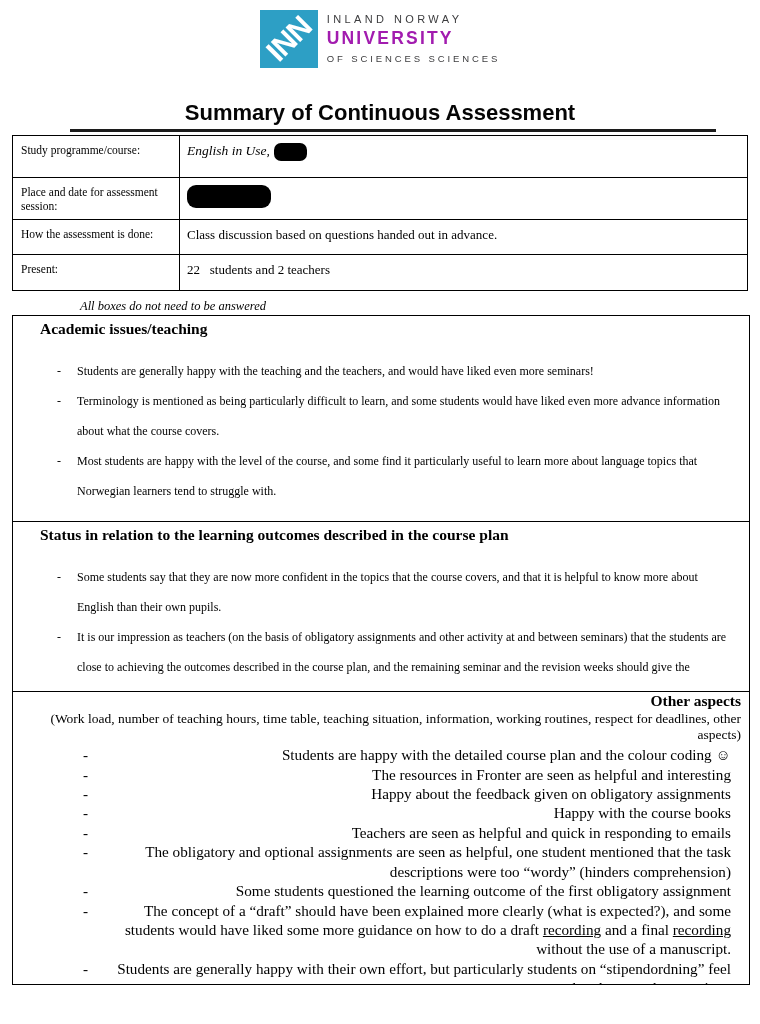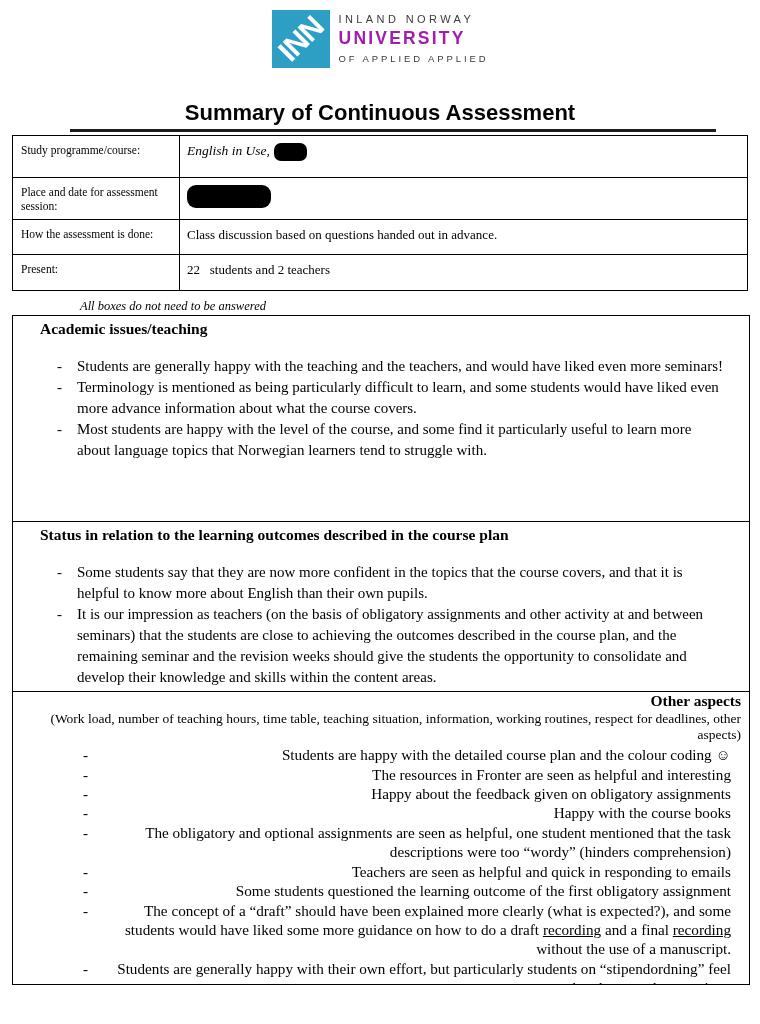--- a/index.html
+++ b/index.html
@@ -145,7 +145,7 @@
   <div class="logo-text">
     <div class="logo-line1">INLAND NORWAY</div>
     <div class="logo-line2">UNIVERSITY</div>
-    <div class="logo-line3">OF APPLIED APPLIED</div>
+    <div class="logo-line3">OF SCIENCES SCIENCES</div>
   </div>
 </div>
 

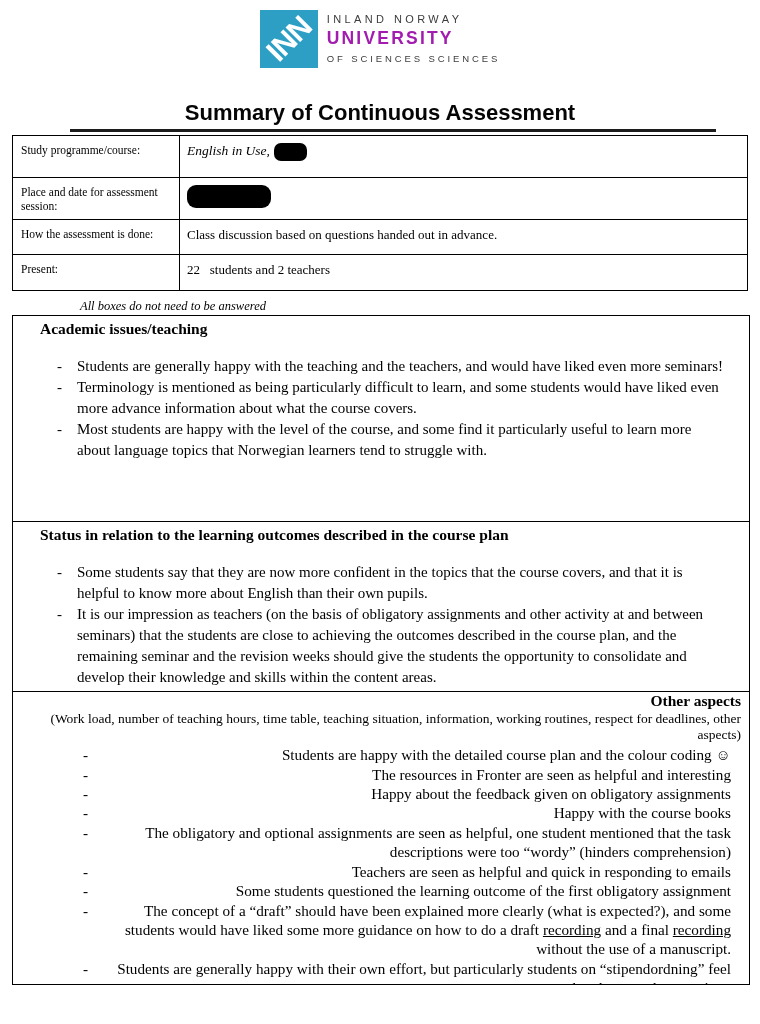--- a/index.html
+++ b/index.html
@@ -122,8 +122,8 @@
     list-style: none;
     margin: 18px 14px 0 36px;
     padding: 0;
-    font-size: 15px;
-    line-height: 21px;
+    font-size: 12px;
+    line-height: 30px;
   }
   ul.bullets li { position: relative; padding-left: 20px; }
   ul.bullets li::before { content: "-"; position: absolute; left: 0; top: 0; }

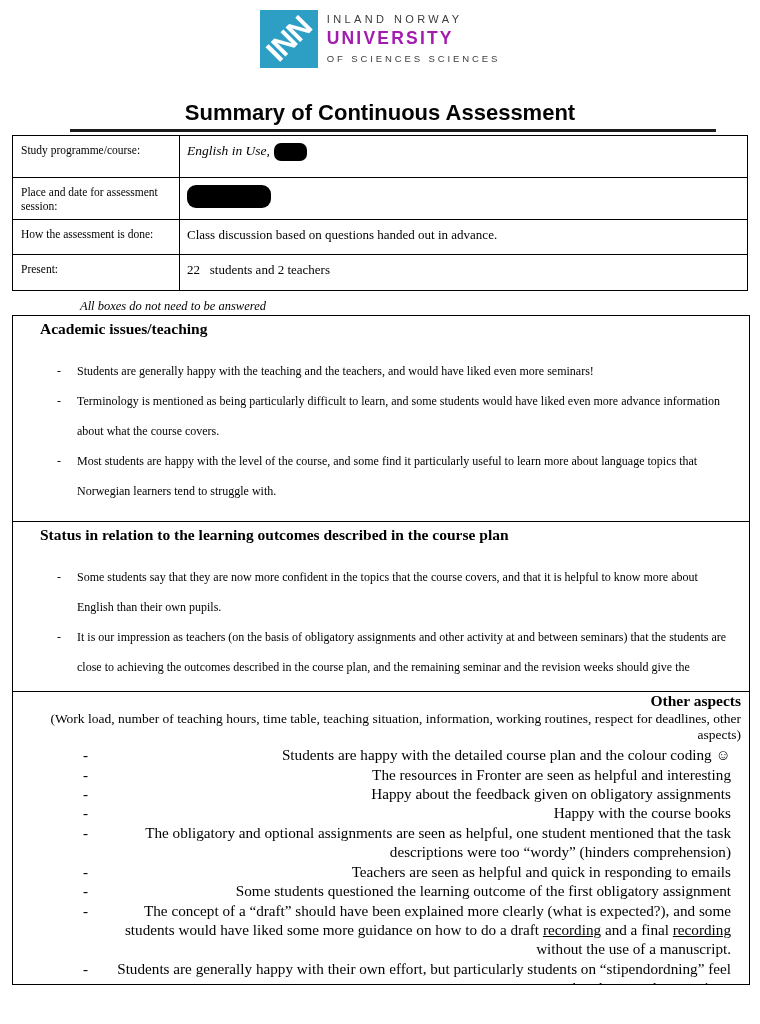--- a/index.html
+++ b/index.html
@@ -211,8 +211,8 @@
         <li>The resources in Fronter are seen as helpful and interesting</li>
         <li>Happy about the feedback given on obligatory assignments</li>
         <li>Happy with the course books</li>
+        <li>Teachers are seen as helpful and quick in responding to emails</li>
         <li>The obligatory and optional assignments are seen as helpful, one student mentioned that the task descriptions were too “wordy” (hinders comprehension)</li>
-        <li>Teachers are seen as helpful and quick in responding to emails</li>
         <li>Some students questioned the learning outcome of the first obligatory assignment</li>
         <li>The concept of a “draft” should have been explained more clearly (what is expected?), and some students would have liked some more guidance on how to do a draft <u>recording</u> and a final <u>recording</u> without the use of a manuscript.</li>
         <li>Students are generally happy with their own effort, but particularly students on “stipendordning” feel that they are short on time.</li>

